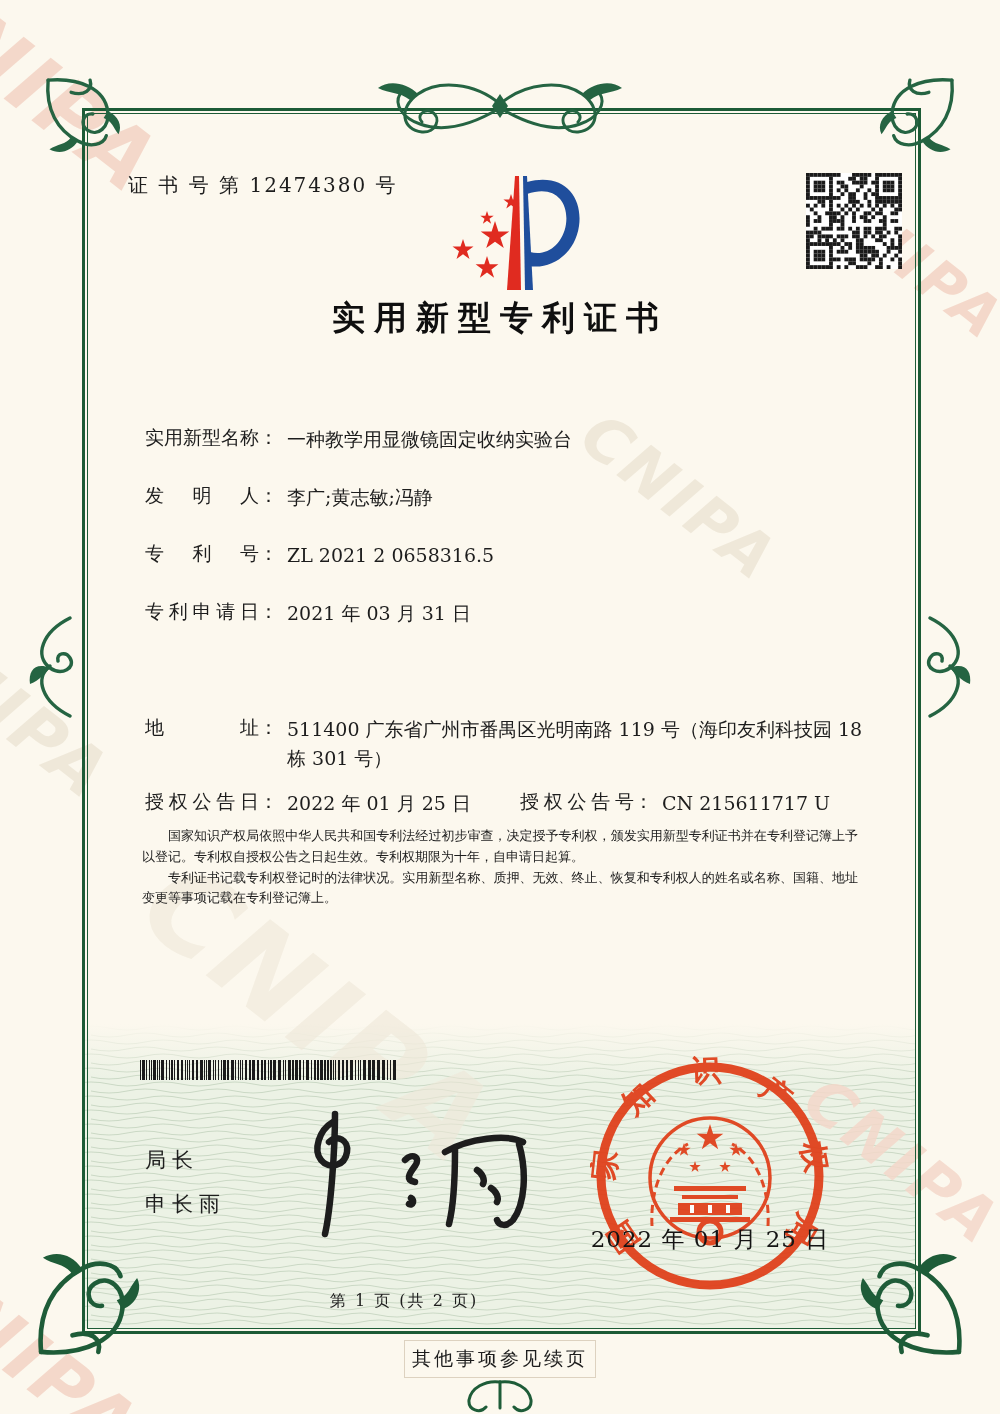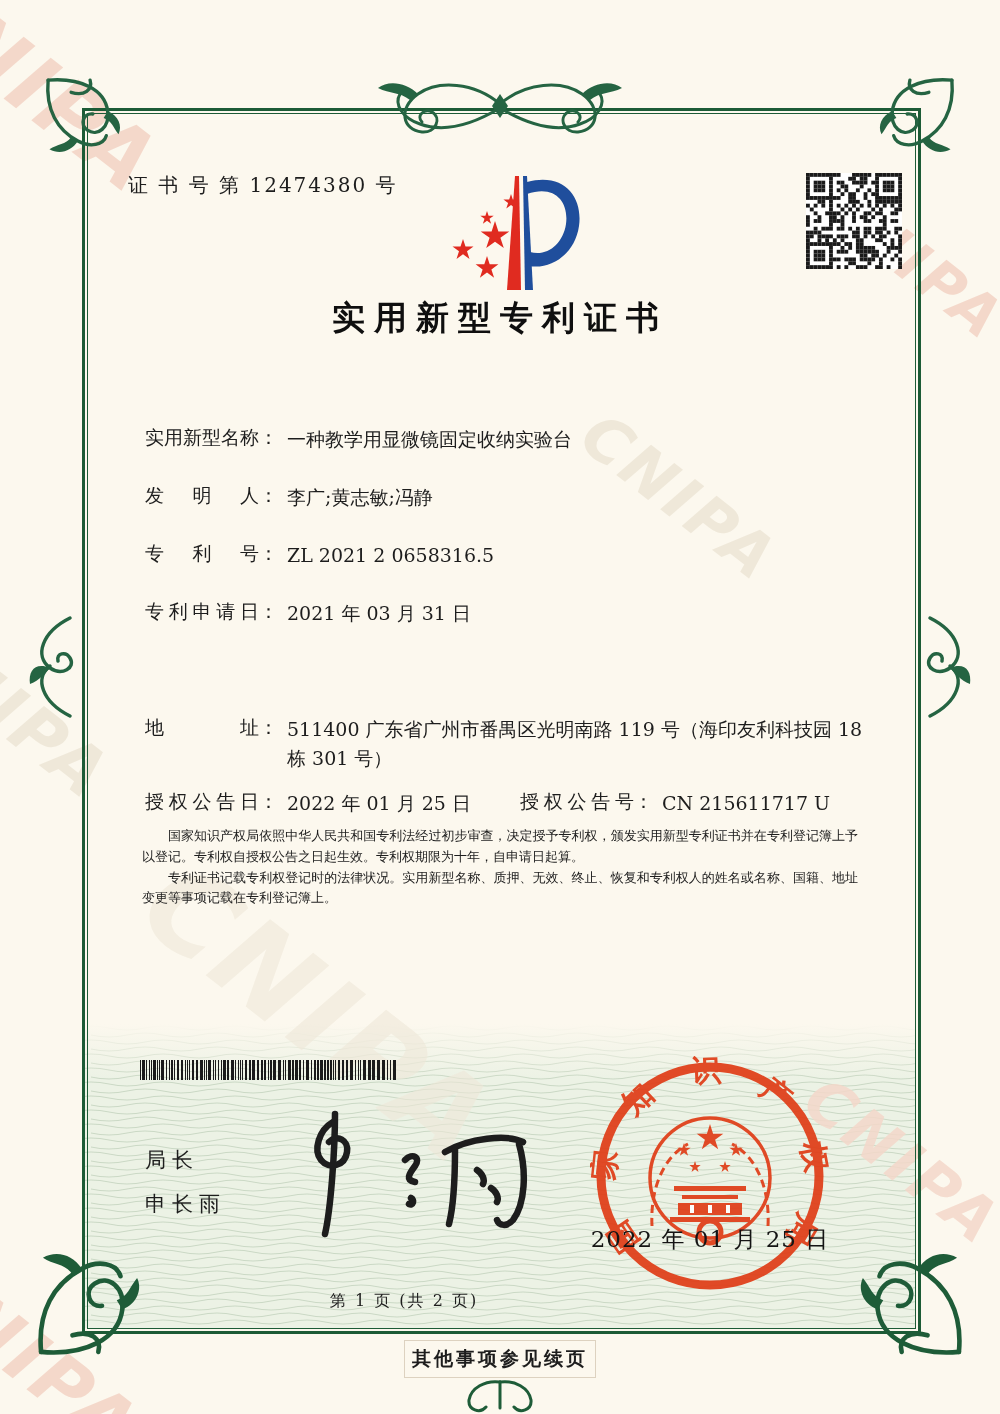--- a/index.html
+++ b/index.html
@@ -39,7 +39,7 @@
              letter-spacing:1px;color:#141414;z-index:4;}
   #page-num{left:0;top:1291px;width:808px;text-align:center;font-size:16px;letter-spacing:2px;z-index:3;}
   #cont-note{left:0;top:1340px;width:1000px;text-align:center;z-index:3;}
-  #cont-note span{display:inline-block;border:1px solid #ddd2c0;padding:5px 7px;font-size:19px;letter-spacing:3px;font-weight:bold;}
+  #cont-note span{display:inline-block;border:1px solid #ddd2c0;padding:5px 7px;font-size:19px;letter-spacing:3px;}
   svg{display:block;}
 </style>
 </head>

